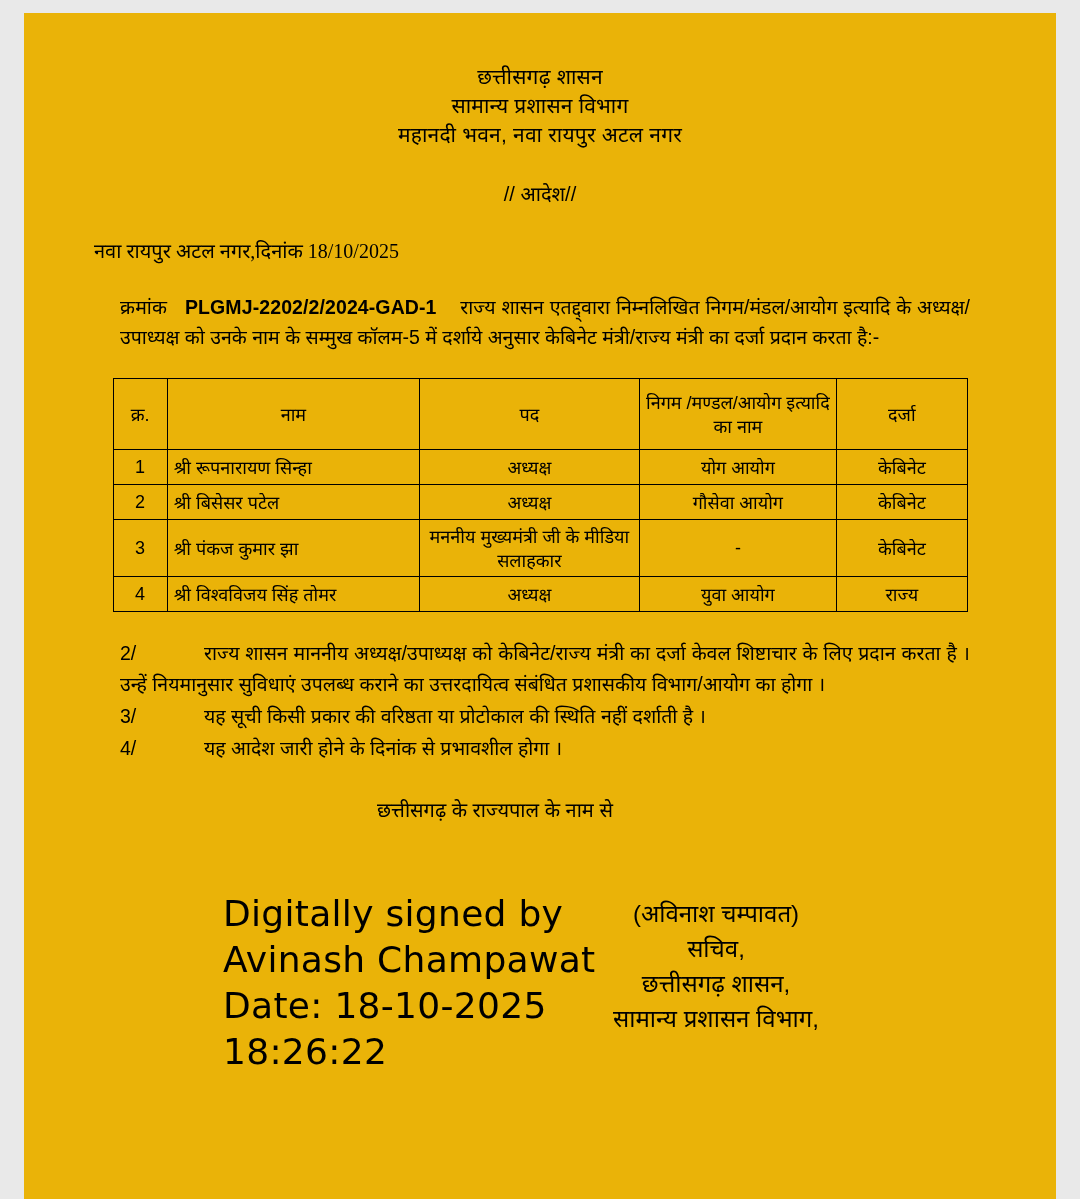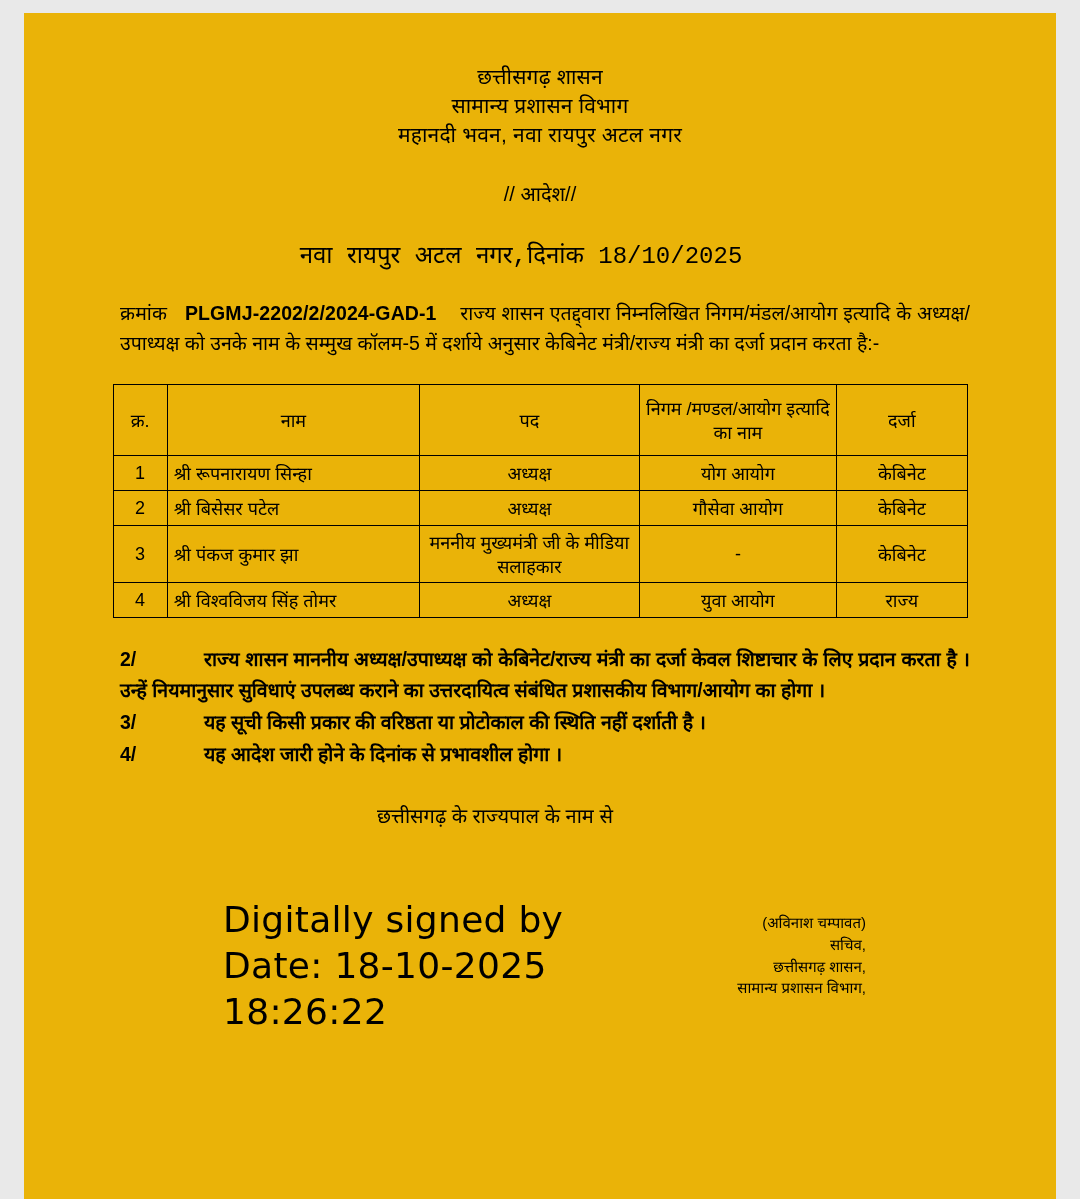--- a/index.html
+++ b/index.html
@@ -39,10 +39,10 @@
     font-family: "Liberation Sans", "DejaVu Sans", sans-serif;
   }
   .place-date {
-    text-align: center;
+    text-align: left;
     margin-top: 30px;
-    font-size: 24px;
-    font-family: Liberation Mono, monospace;
+    font-size: 20px;
+    font-family: Liberation Serif, serif;
     padding-right: 38px;
   }
   .body-para {

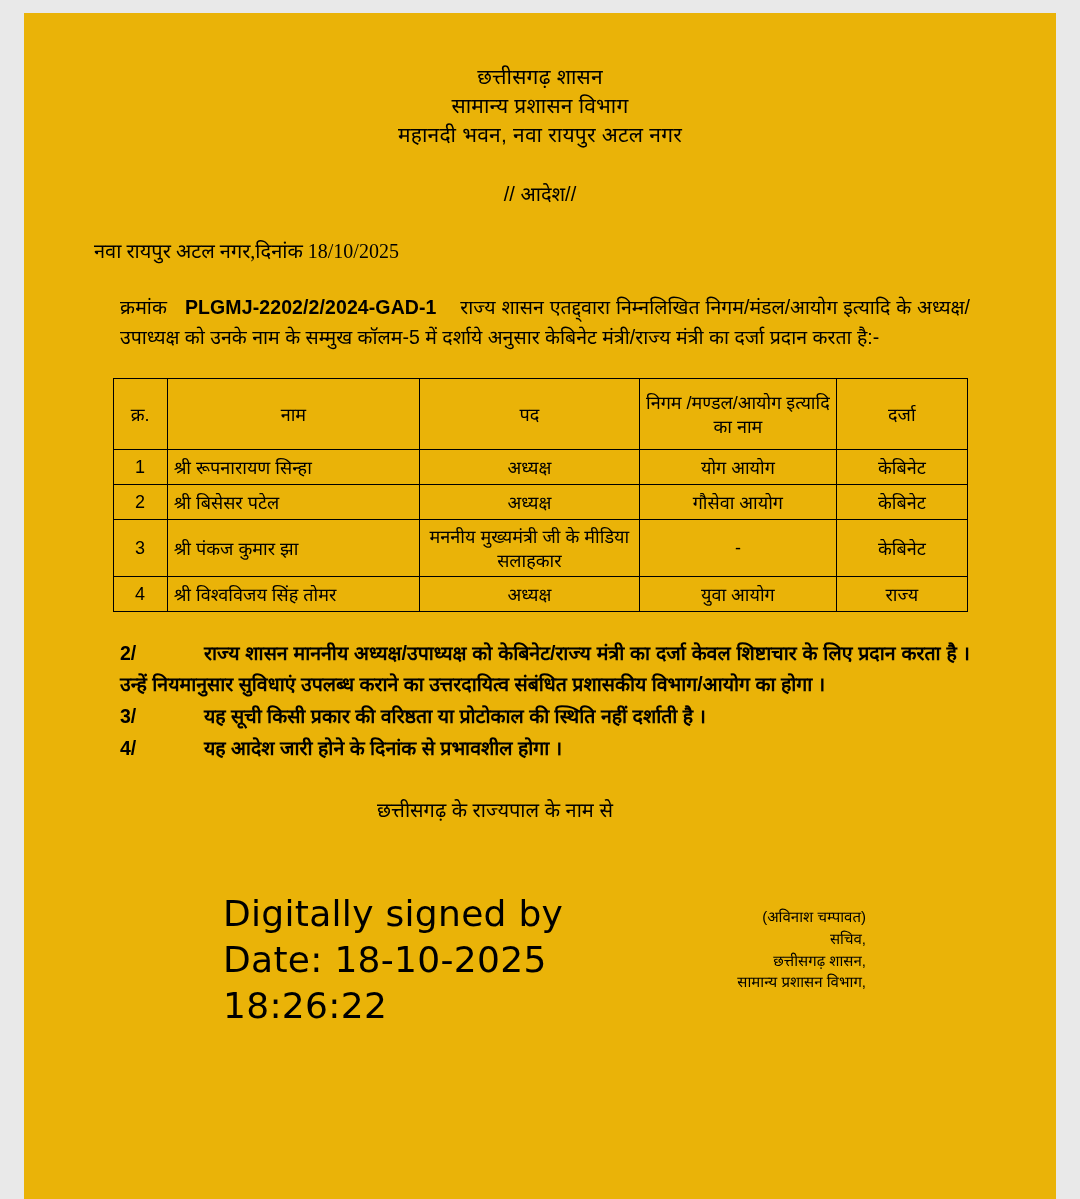--- a/index.html
+++ b/index.html
@@ -92,7 +92,6 @@
     font-family: "Liberation Sans", "DejaVu Sans", sans-serif;
     padding: 0 16px 0 26px;
     line-height: 1.55;
-    font-weight: bold;
   }
   .note {
     display: block;

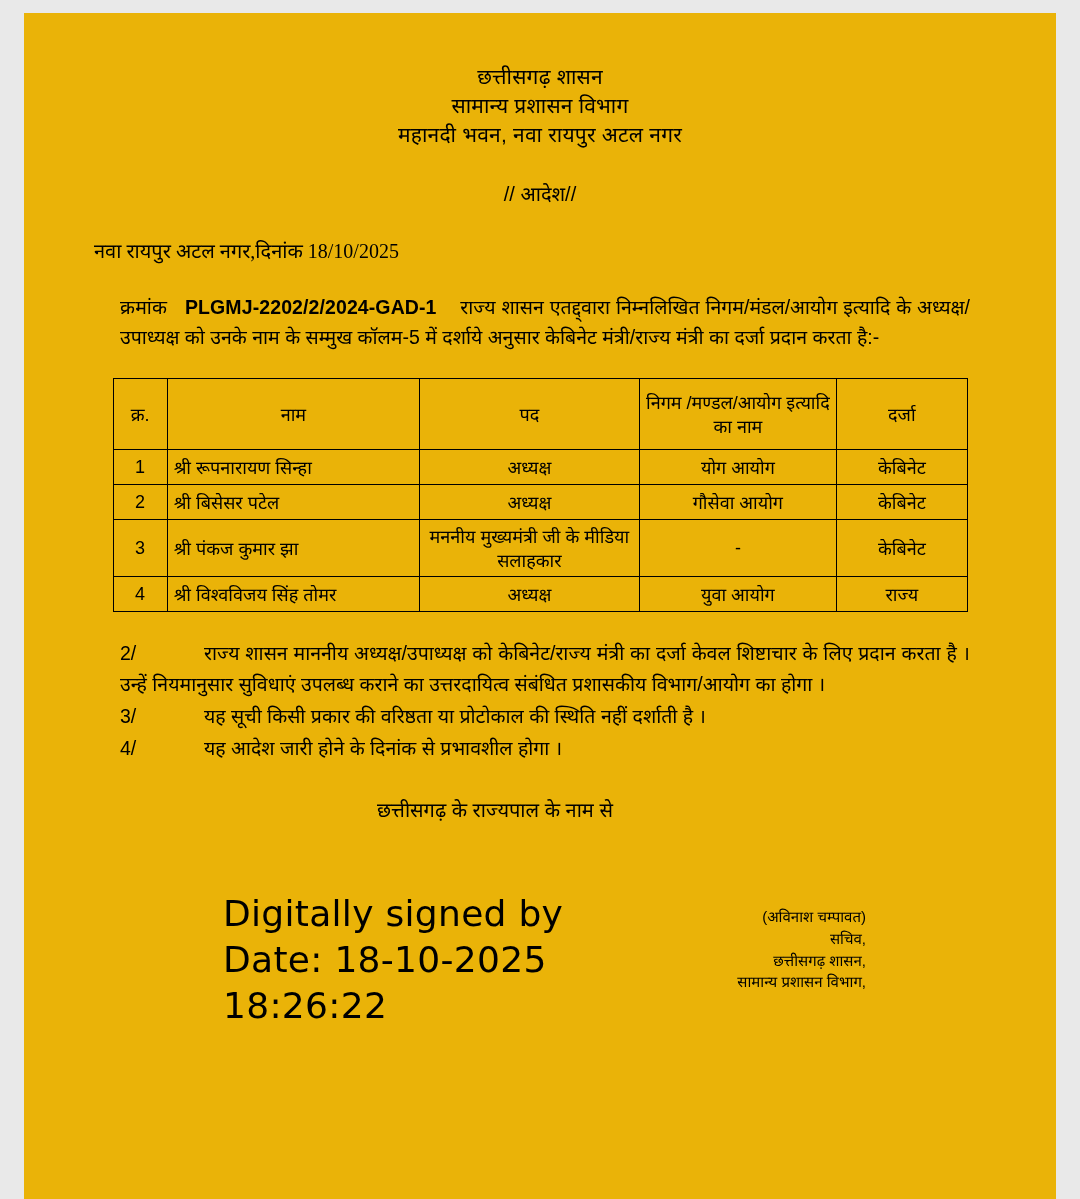--- a/index.html
+++ b/index.html
@@ -127,10 +127,10 @@
   .authority {
     position: absolute;
     right: 120px;
-    top: 15px;
-    text-align: right;
-    font-family: "Liberation Sans", "DejaVu Sans", sans-serif;
-    font-size: 15px;
+    top: 6px;
+    text-align: center;
+    font-family: "Liberation Sans", "DejaVu Sans", sans-serif;
+    font-size: 24px;
     line-height: 1.45;
     width: 300px;
   }

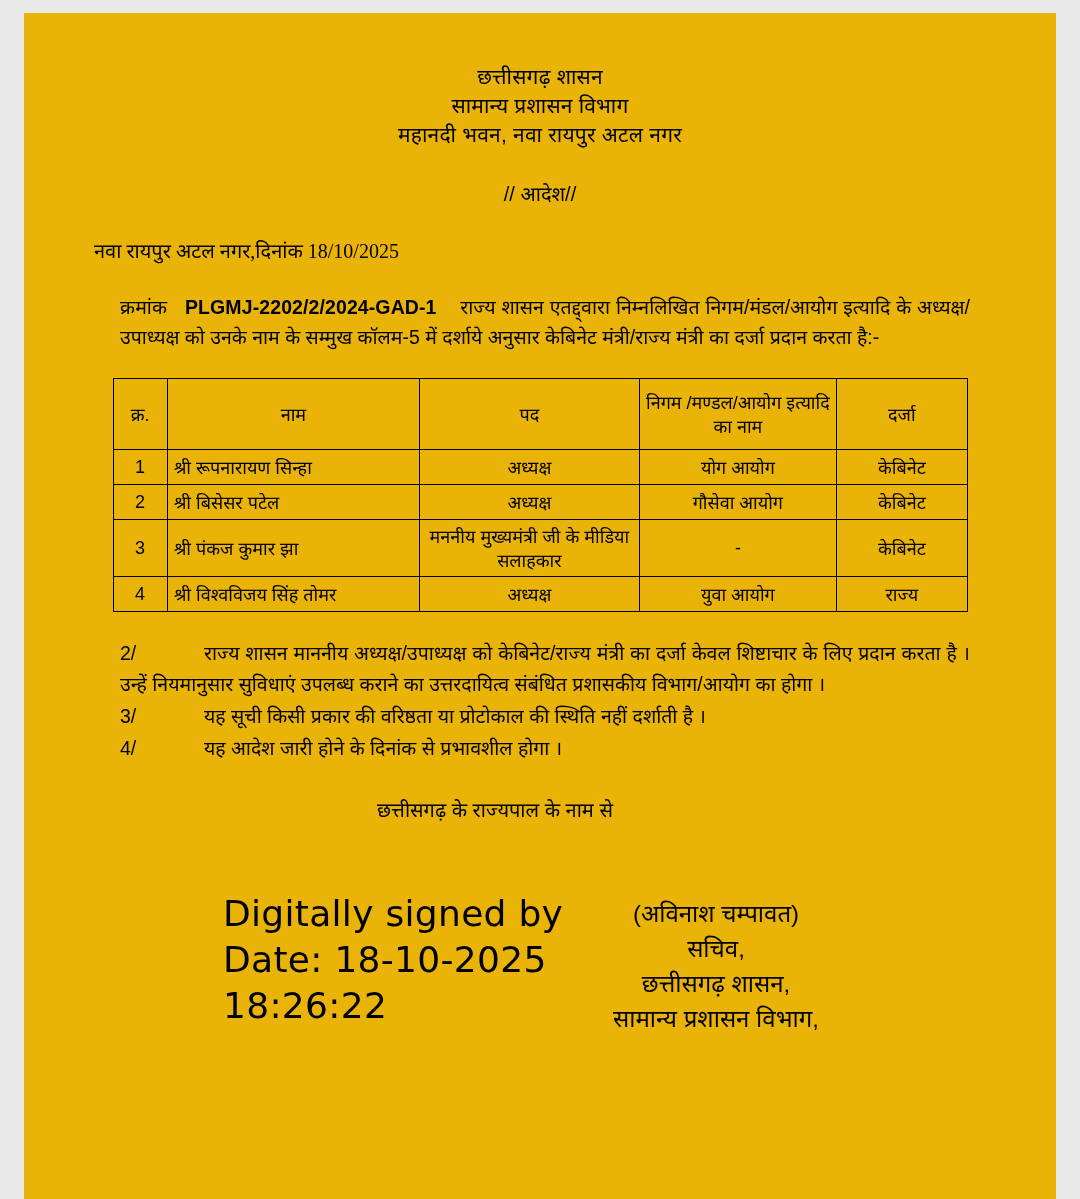--- a/index.html
+++ b/index.html
@@ -217,6 +217,7 @@
   <div class="bottom">
     <div class="digital-sign">
       <div>Digitally signed by</div>
+      <div>Avinash Champawat</div>
       <div>Date: 18-10-2025</div>
       <div>18:26:22</div>
     </div>

